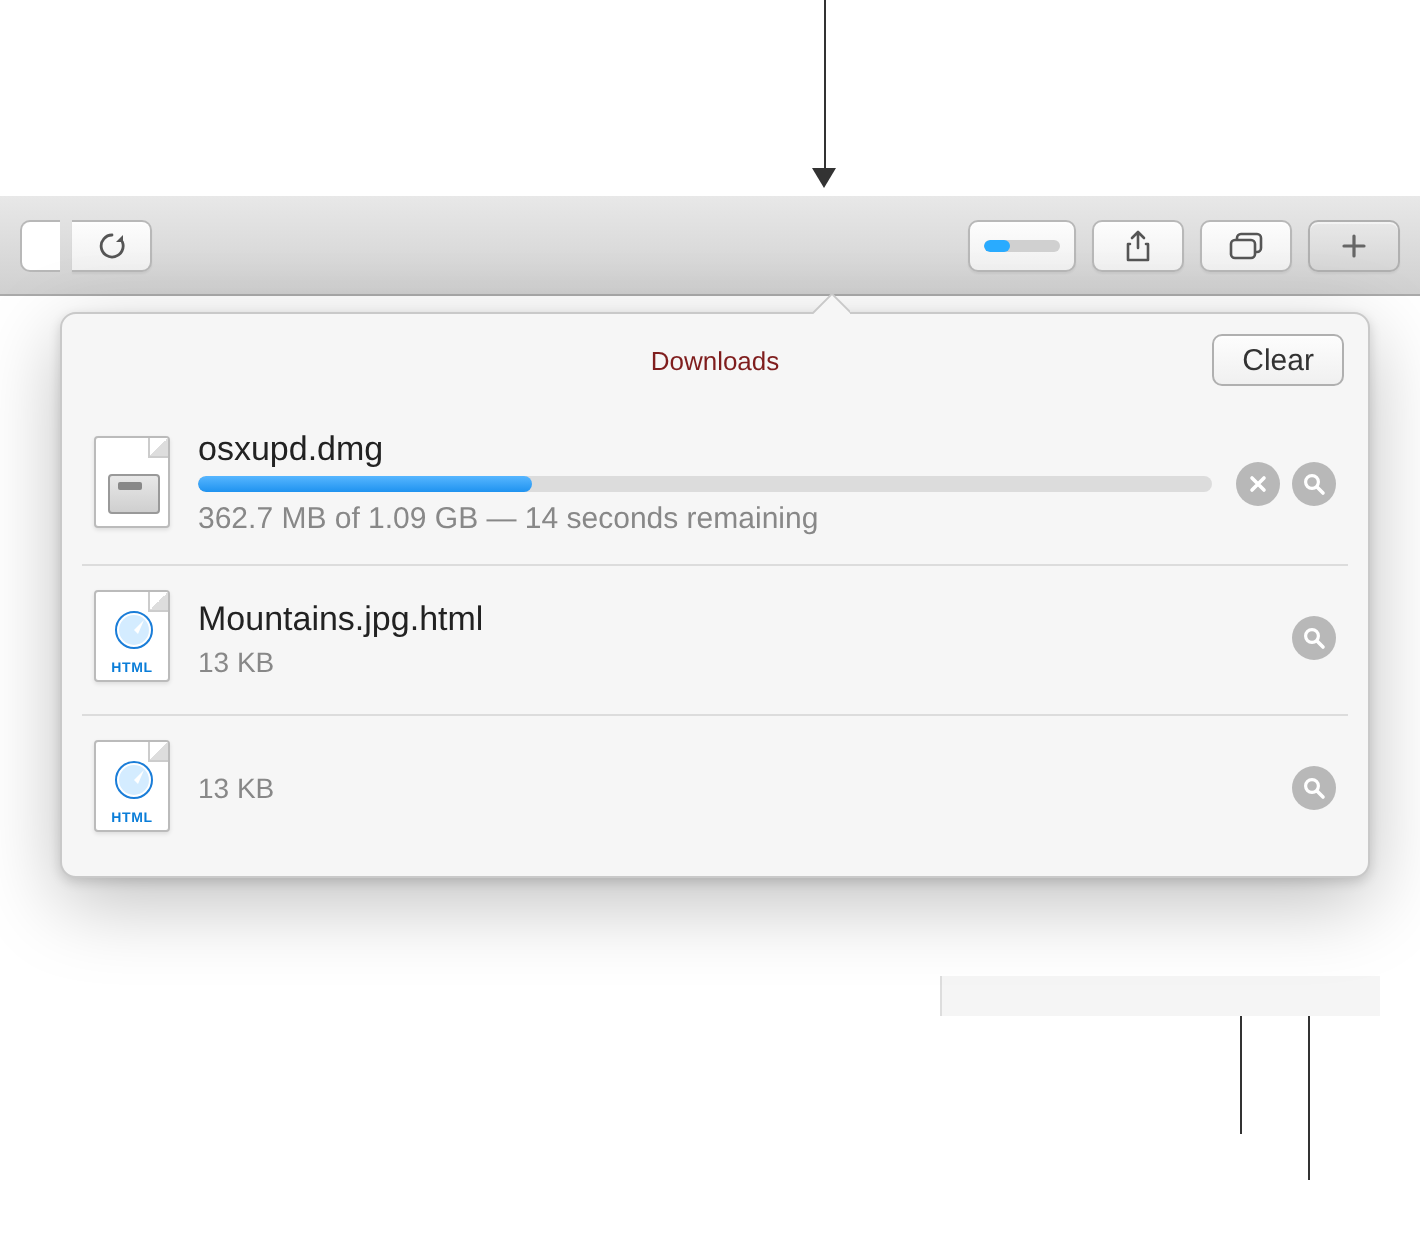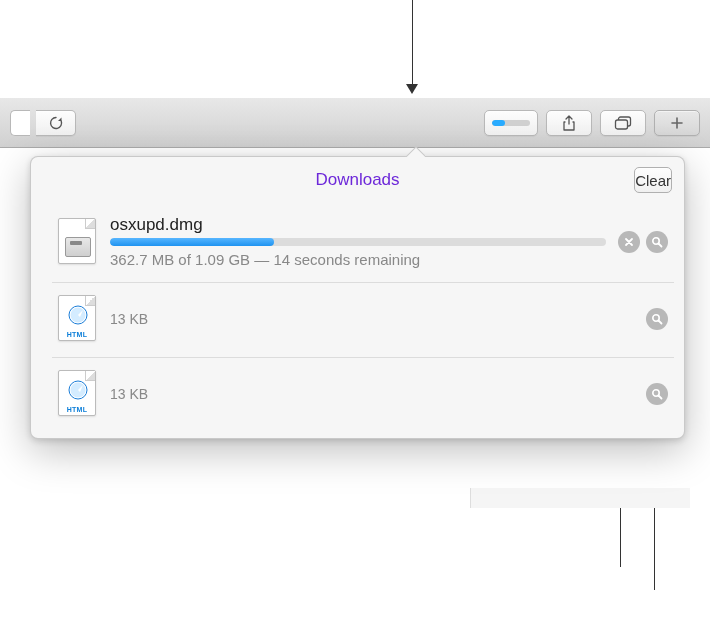--- a/index.html
+++ b/index.html
@@ -204,8 +204,8 @@
     }
     
     .popover-title {
-      font-size: 17px;
-      color: #6d28d9;
+      font-size: 13px;
+      color: #7f1d1d;
       font-weight: 400;
     }
     

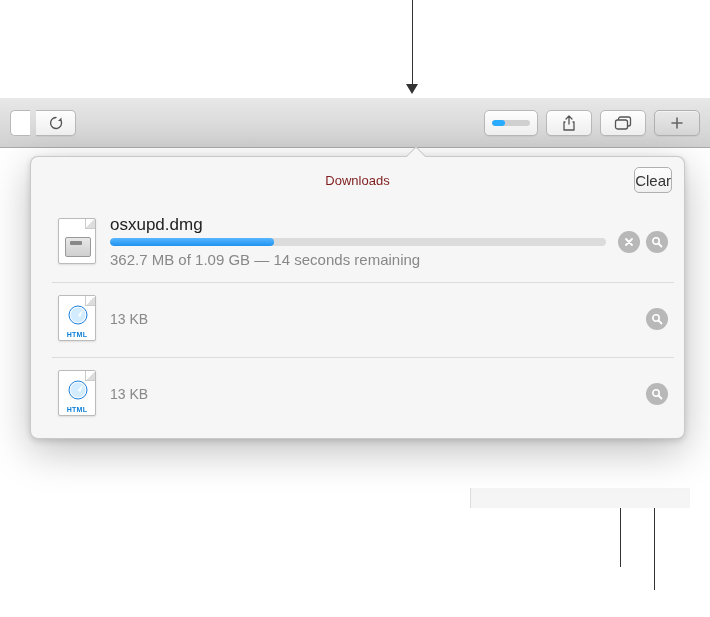--- a/index.html
+++ b/index.html
@@ -214,7 +214,7 @@
       right: 12px;
       top: 10px;
       height: 26px;
-      padding: 0 0;
+      padding: 0 14px;
       background: linear-gradient(to bottom, #fdfdfd, #f0f0f0);
       border: 1px solid #b0b0b0;
       border-radius: 5px;

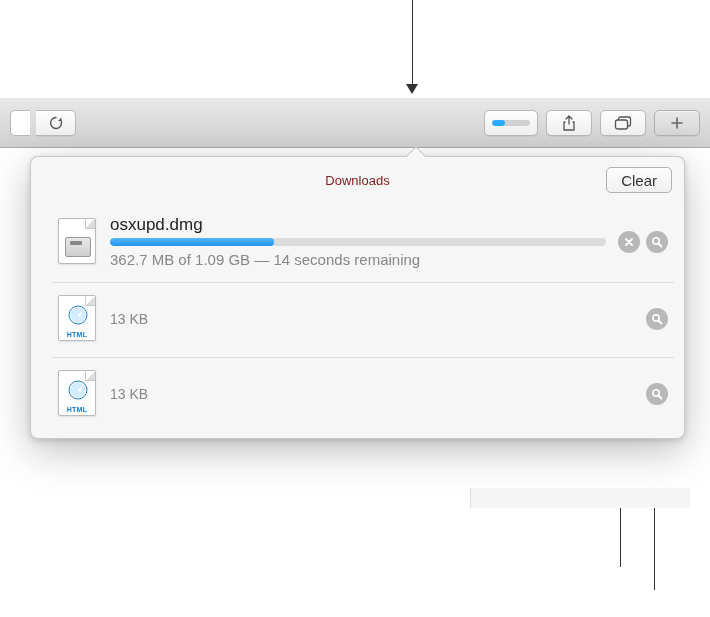--- a/index.html
+++ b/index.html
@@ -224,7 +224,7 @@
     }
     
     .download-list {
-      padding: 0 10px 6px 21px;
+      padding: 0 10px 6px 10px;
     }
     
     .download-item {

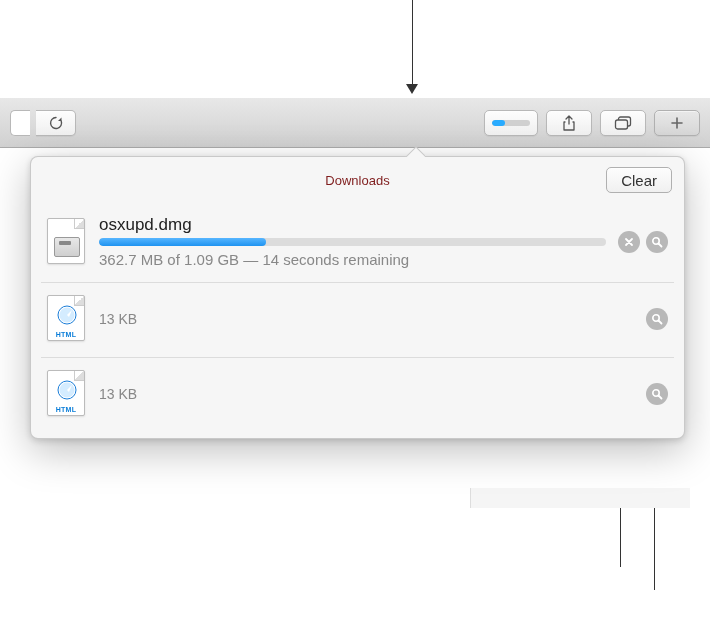--- a/index.html
+++ b/index.html
@@ -463,6 +463,7 @@
         </div>
       </div>
       <div class="download-info">
+        <div class="download-name">Mountains.jpg.html</div>
         <div class="download-size">13 KB</div>
       </div>
       <div class="download-actions">

